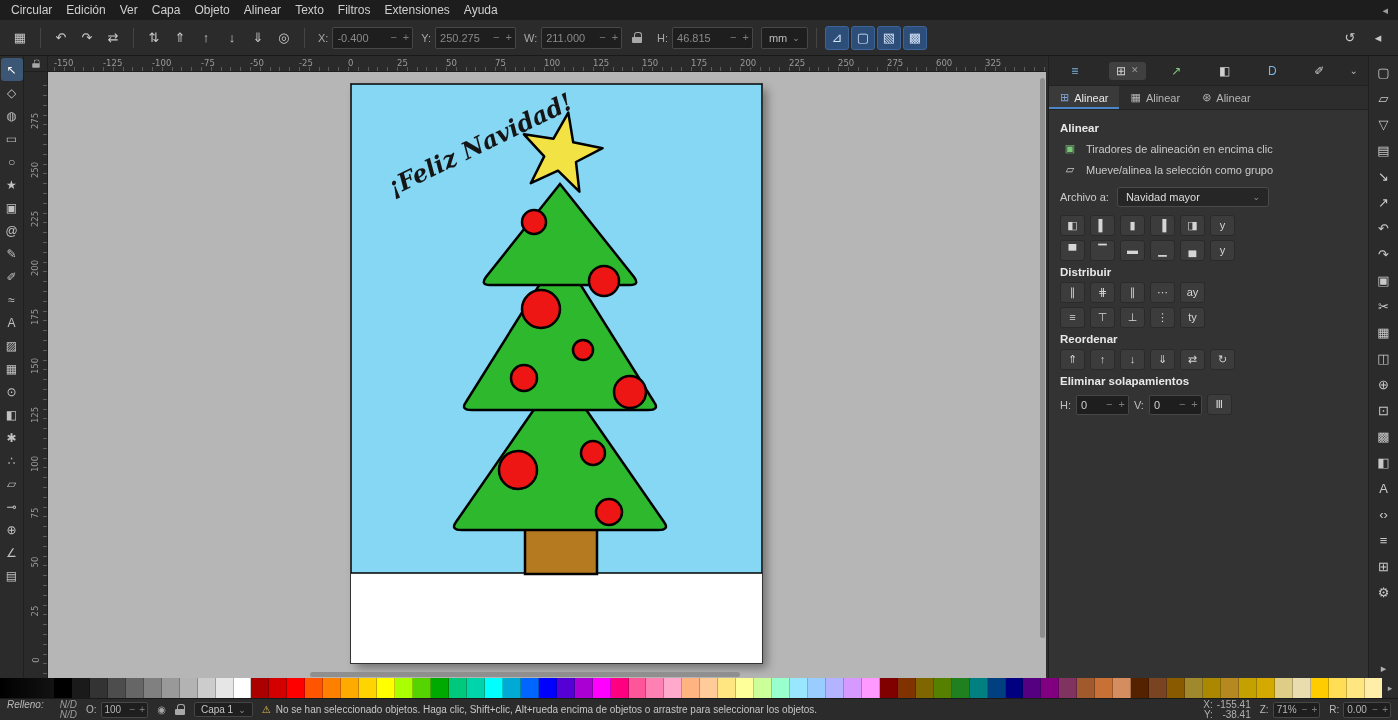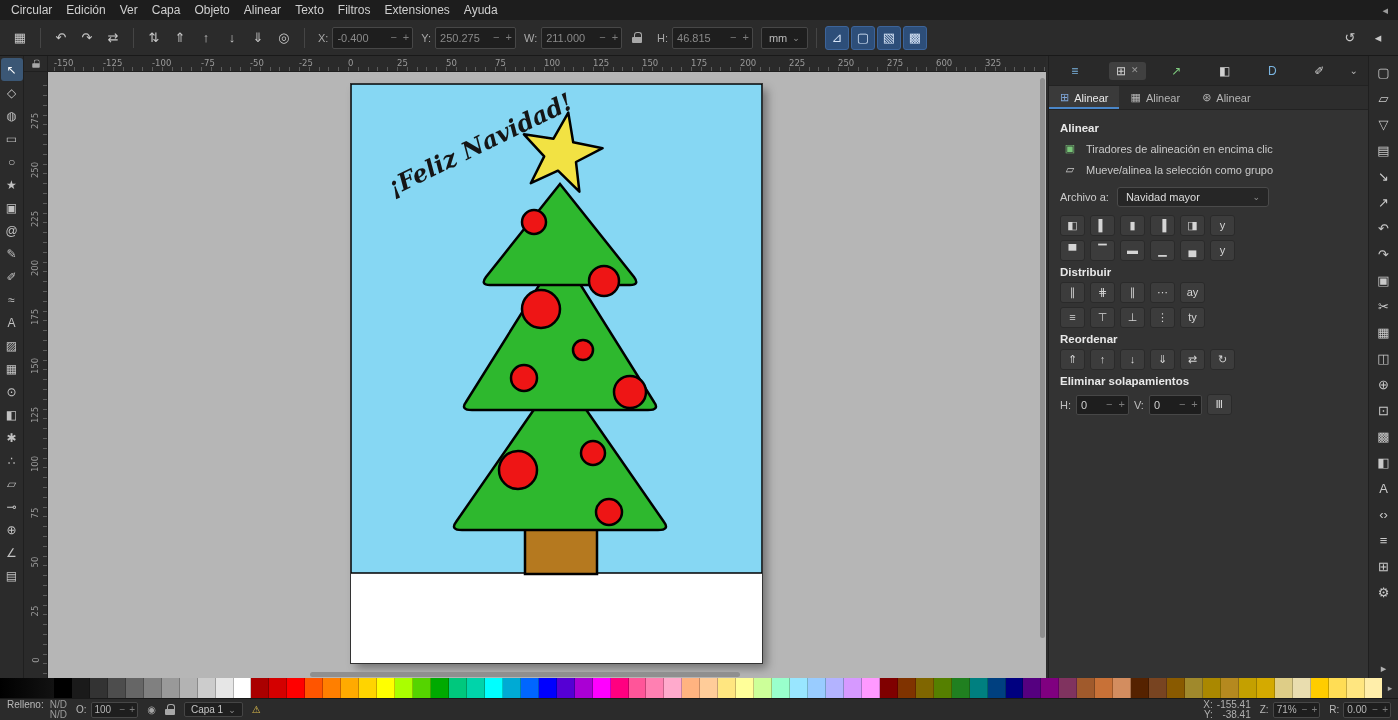--- a/index.html
+++ b/index.html
@@ -109,7 +109,7 @@
 
   
   .statusbar { position:absolute; left:0; top:698px; width:100%; height:22px; background:#2b2b2b; border-top:1px solid #191919; display:flex; align-items:center; gap:9px; padding:0 7px; font-size:10px; color:#b9b9b9; }
-  .fill-ind { display:grid; grid-template-columns:auto auto; column-gap:6px; line-height:10px; }
+  .fill-ind { display:grid; grid-template-columns:auto auto; column-gap:16px; line-height:10px;font-style:italic; }
   .fi-val { color:#9c9c9c; }
   .sb-field { display:flex; align-items:center; gap:4px; }
   .sb-field .spinbox { height:16px; }

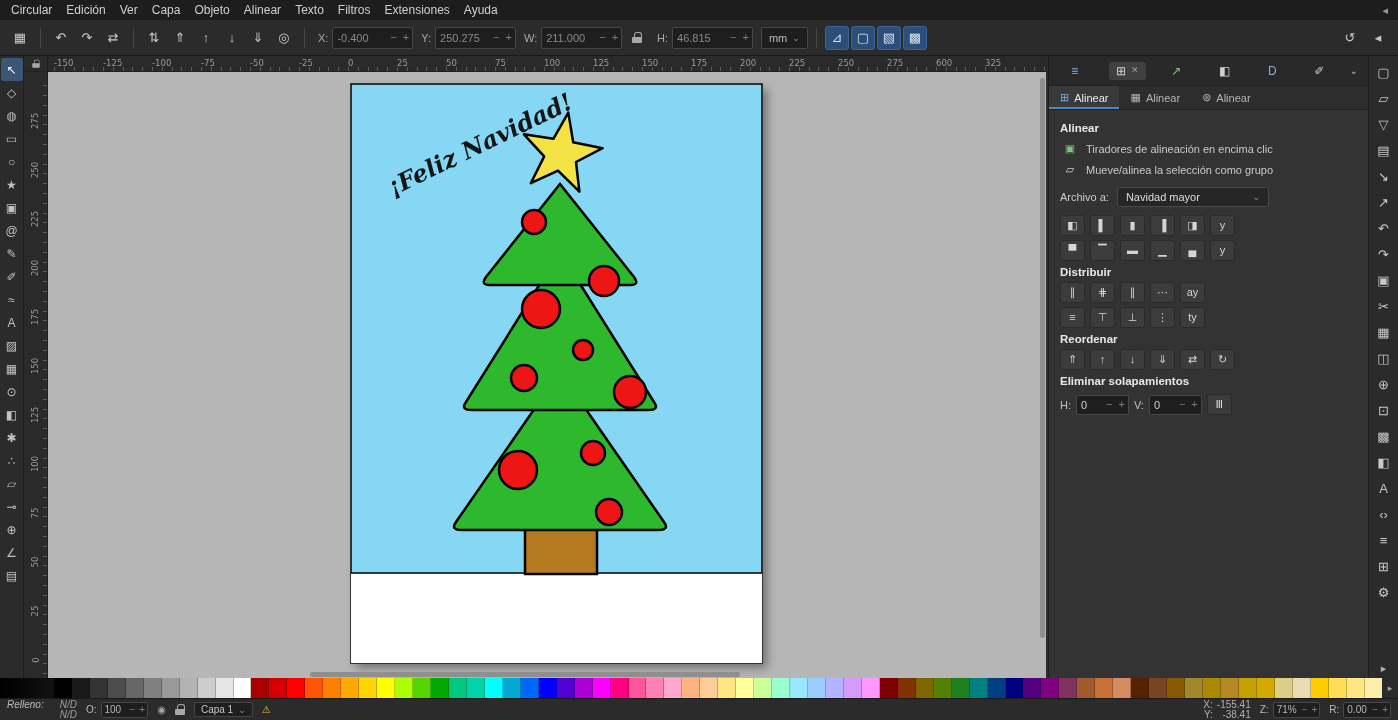--- a/index.html
+++ b/index.html
@@ -780,6 +780,7 @@
   </div>
   <div class="status-msg">
     <span class="warn-ico">⚠</span>
+    <span class="msg-text">No se han seleccionado objetos. Haga clic, Shift+clic, Alt+rueda encima de objetos o arrastre para seleccionar los objetos.</span>
   </div>
   <div class="xy-ind">
     <span>X:</span>

